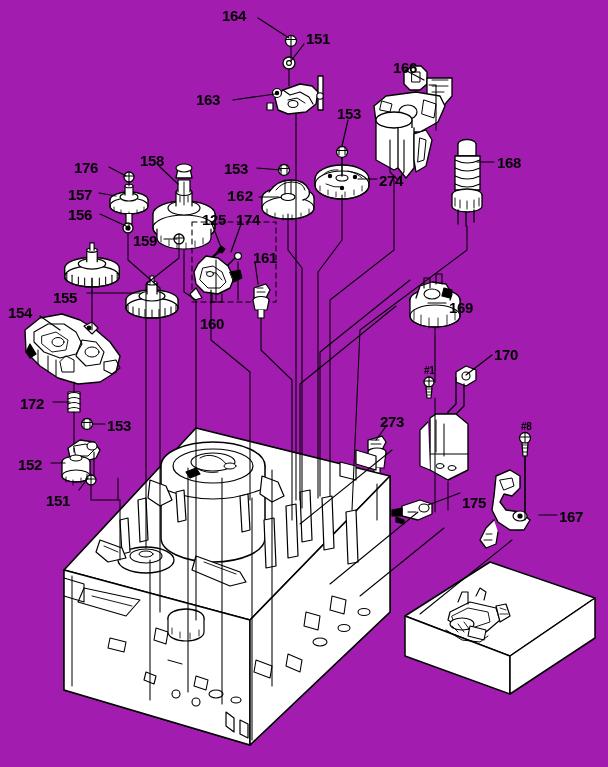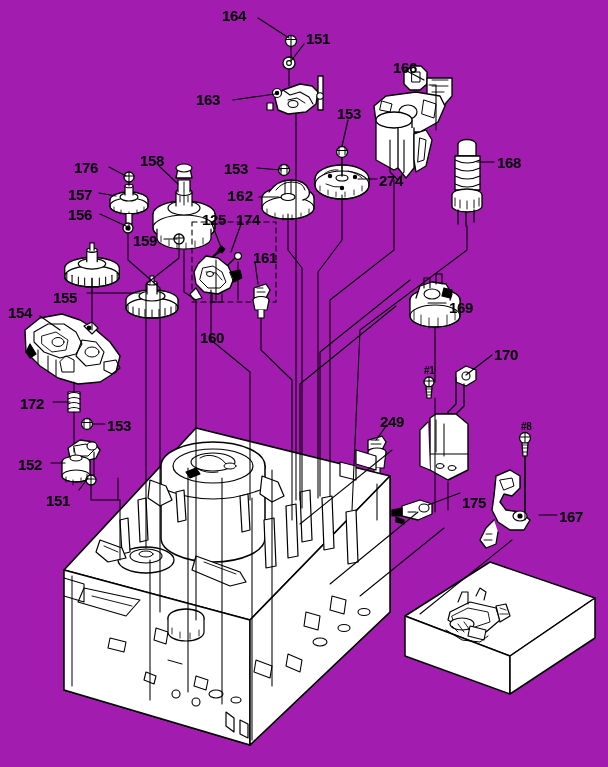--- a/index.html
+++ b/index.html
@@ -567,7 +567,7 @@
       <div class="lbl" style="left: 133px; top: 233px;">159</div>
       <div class="lbl" style="left: 253px; top: 250px; text-align: right;">161</div>
       <div class="lbl" style="left: 53px; top: 290px;">155</div>
-      <div class="lbl" style="left: 200px; top: 330px; text-align: center;">160</div>
+      <div class="lbl" style="left: 200px; top: 316px; text-align: center;">160</div>
       <div class="lbl" style="left: 8px; top: 305px;">154</div>
       <div class="lbl" style="left: 449px; top: 300px;">169</div>
       <div class="lbl" style="left: 494px; top: 347px;">170</div>

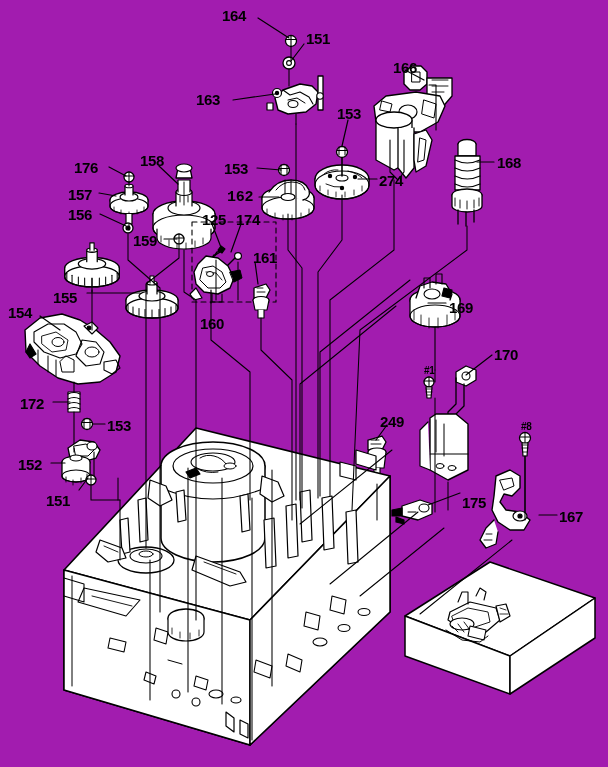--- a/index.html
+++ b/index.html
@@ -573,7 +573,7 @@
       <div class="lbl" style="left: 494px; top: 347px;">170</div>
       <div class="lbl" style="left: 20px; top: 396px;">172</div>
       <div class="lbl" style="left: 107px; top: 418px;">153</div>
-      <div class="lbl" style="left: 380px; top: 414px;">249</div>
+      <div class="lbl" style="left: 380px; top: 414px;">273</div>
       <div class="lbl" style="left: 18px; top: 457px;">152</div>
       <div class="lbl" style="left: 462px; top: 487px; margin-top: 8px;">175</div>
       <div class="lbl" style="left: 46px; top: 493px;">151</div>

